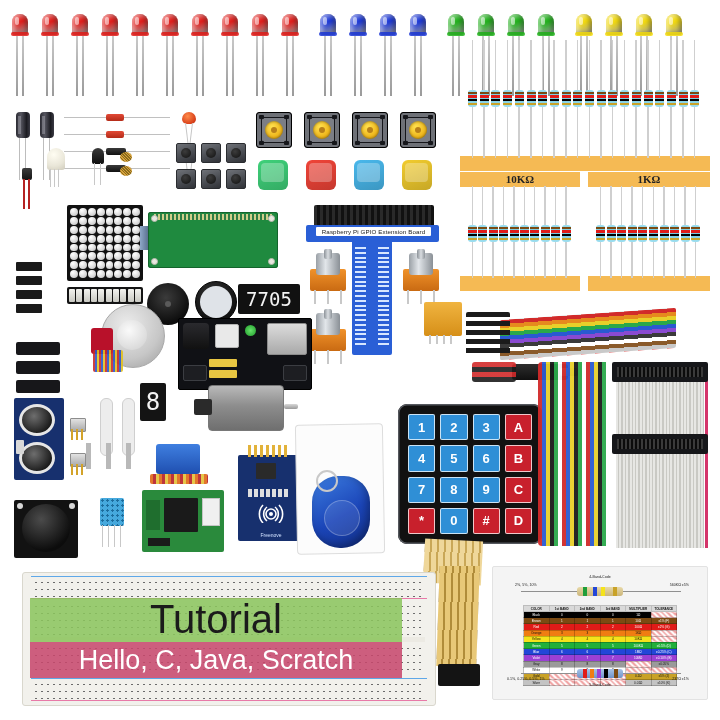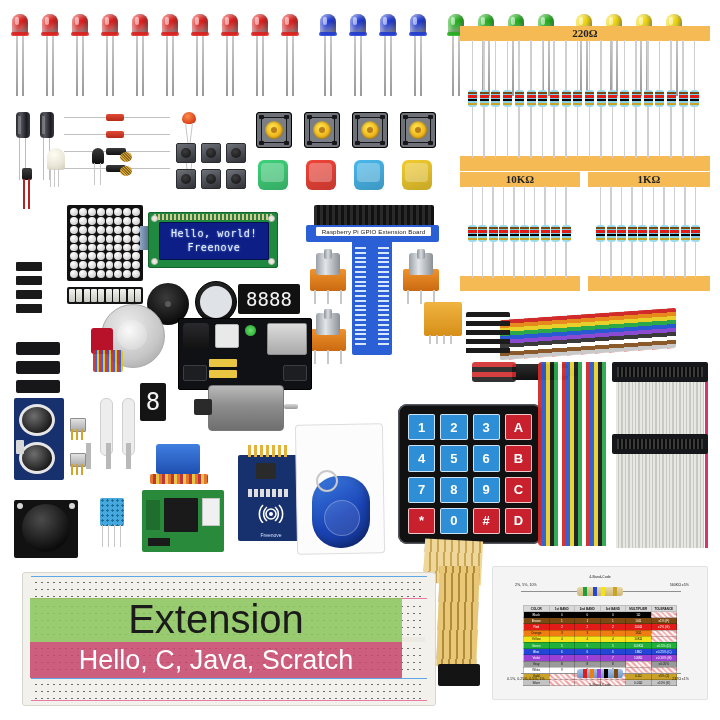--- a/index.html
+++ b/index.html
@@ -459,9 +459,6 @@
     </div>
 
   <div class="respack" id="pack220" style="left:460px;top:26px;width:250px;height:145px;">
-    <div class="tape" style="top:0;">
-        <span>220Ω</span>
-      </div>
     <div class="tape" style="top:130px;"></div>
     <div class="wires" style="top:14px;height:118px;">
         <div class="r" style="left: 8px; top: 0px;">

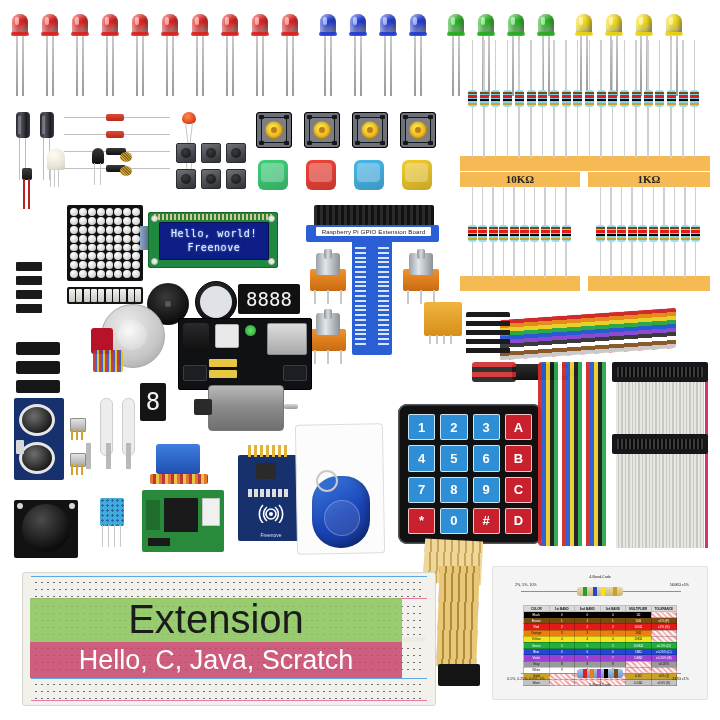--- a/index.html
+++ b/index.html
@@ -940,10 +940,6 @@
     <div class="hole" style="right:3px;top:3px;"></div>
     <div class="hole" style="left:3px;bottom:3px;"></div>
     <div class="hole" style="right:3px;bottom:3px;"></div>
-    <div class="screen">
-      <div class="scr-txt">Hello, world!</div>
-      <div class="scr-txt" style="top:18px;">Freenove</div>
-    </div>
   </div>
 
   <div id="gpio" class="abs">

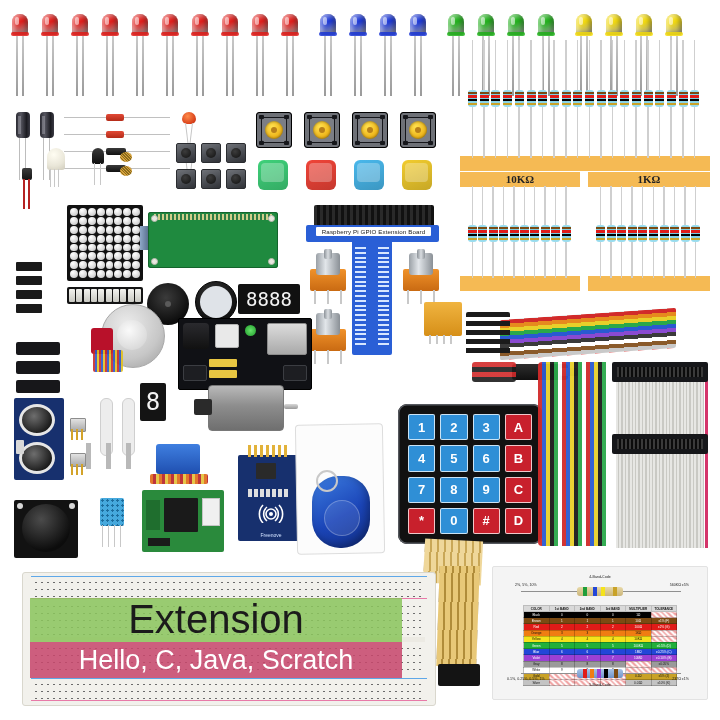--- a/index.html
+++ b/index.html
@@ -988,7 +988,7 @@
     </div>
 
   <div id="seg4" class="abs">
-    <span class="d">8888</span>
+    <span class="d">7705</span>
   </div>
   <div id="seg1" class="abs">
     <span class="d">8</span>

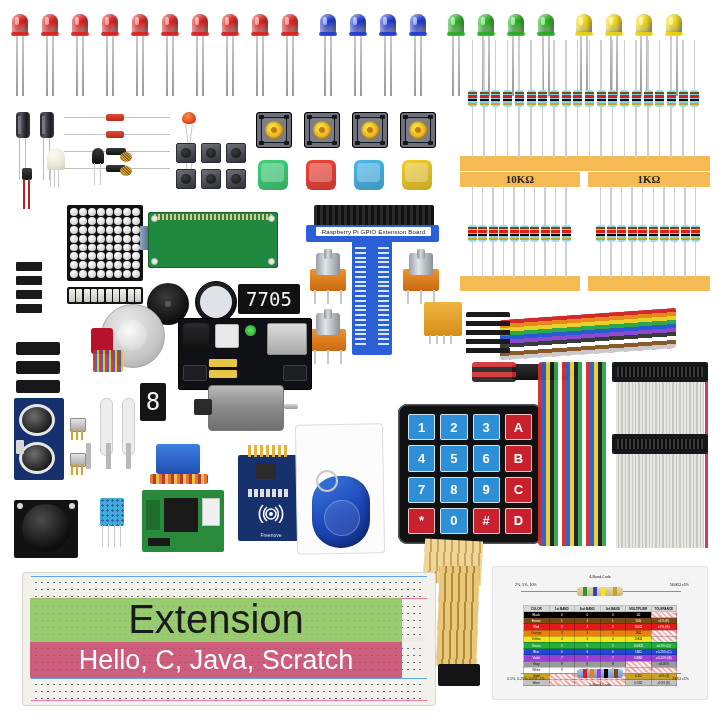--- a/index.html
+++ b/index.html
@@ -1173,7 +1173,7 @@
   <div id="banner">
     <div class="g"></div>
       <div class="p"></div>
-    <div class="t1">Extension</div>
+    <div class="t1">Tutorial</div>
     <div class="t2">Hello, C, Java, Scratch</div>
   </div>
 

